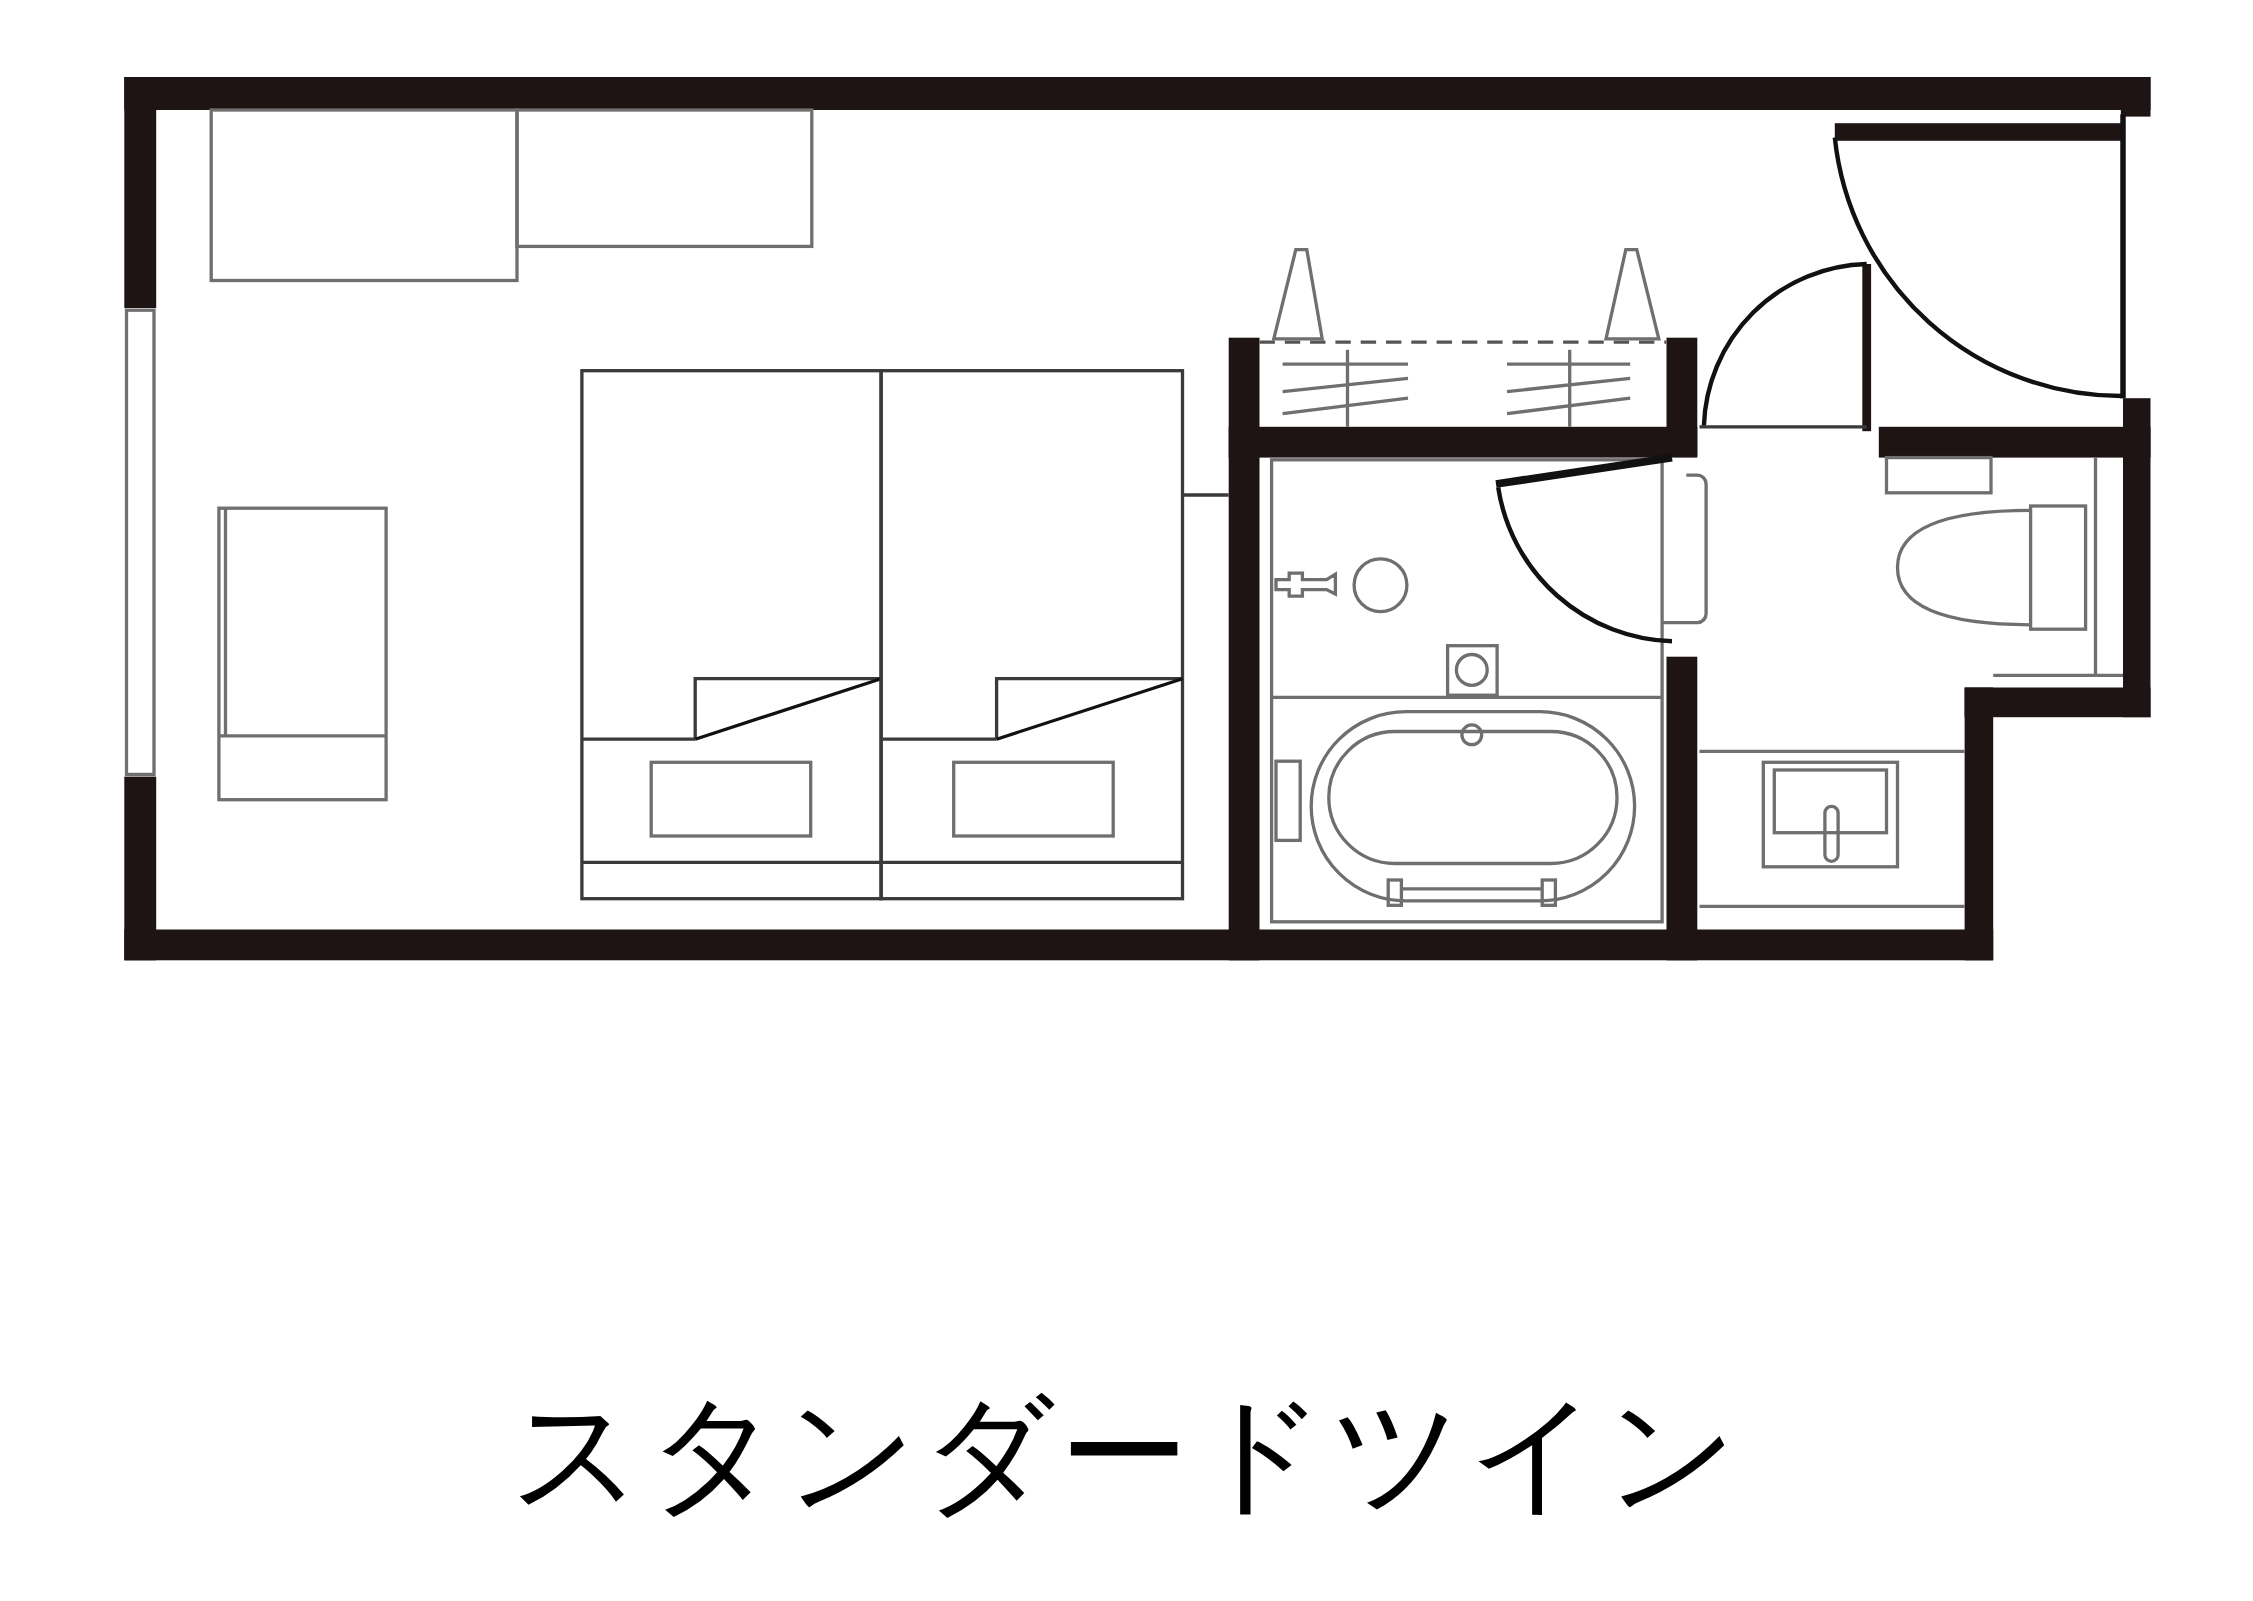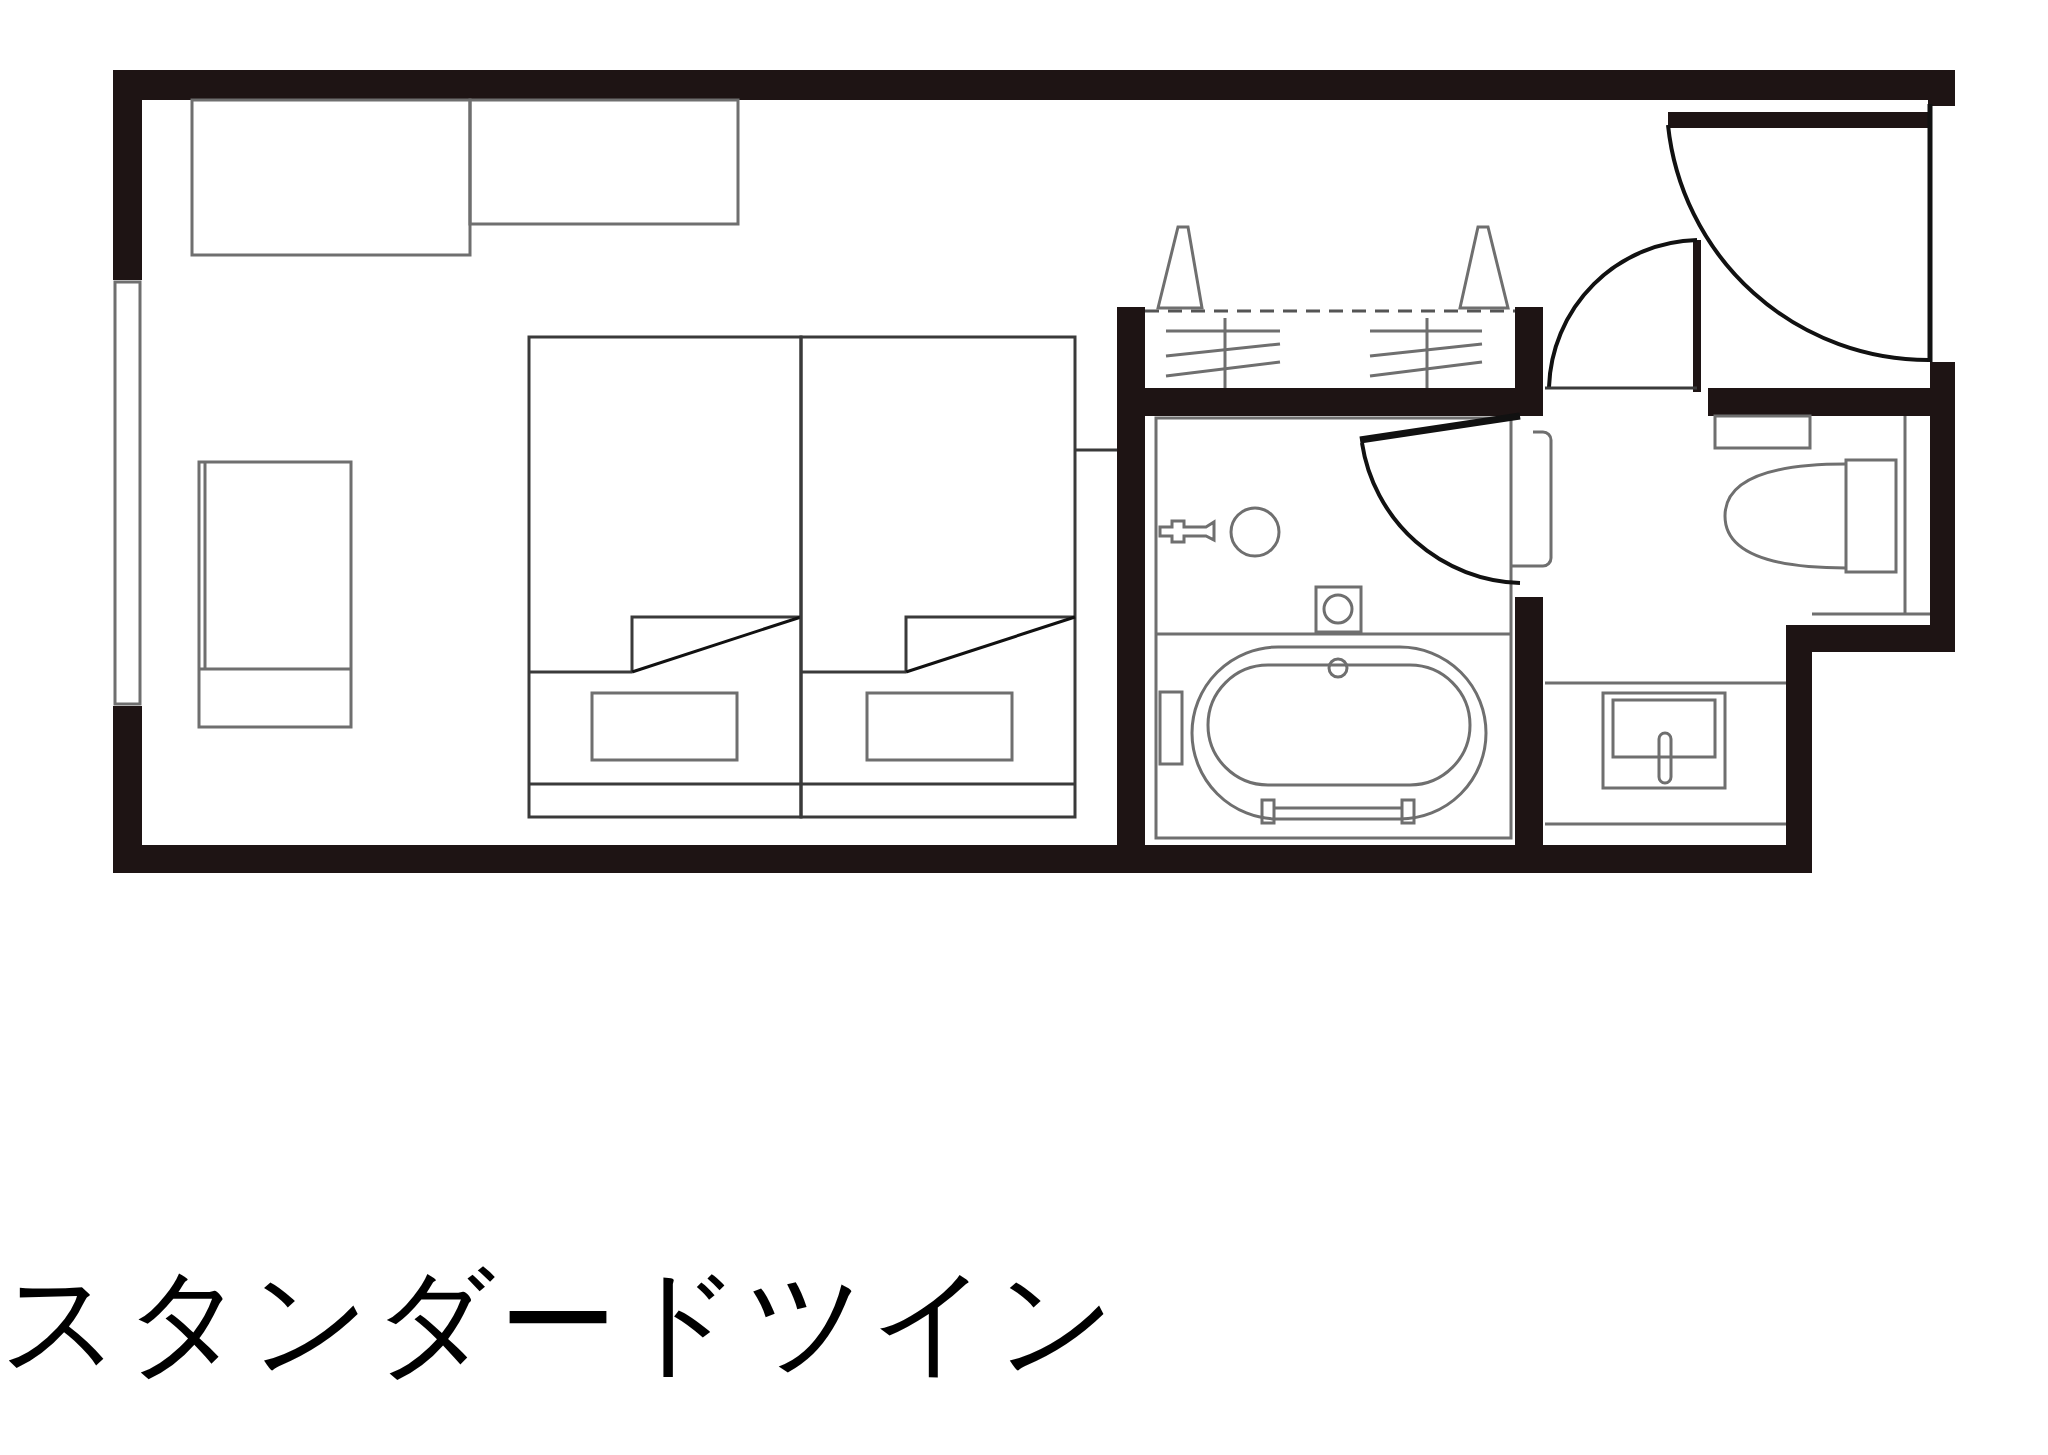--- a/index.html
+++ b/index.html
@@ -12,7 +12,7 @@
   .dash { fill: none; stroke: #555; stroke-width: 3; stroke-dasharray: 14 9; }
   .caption {
     position: absolute; left: 0; width: 2048px; top: 1262px;
-    text-align: left; font-family: "DejaVu Sans", sans-serif;
+    text-align: center; font-family: "DejaVu Sans", sans-serif;
     font-size: 118px; color: #000; letter-spacing: 4px; line-height: 1;
   }
 </style>

